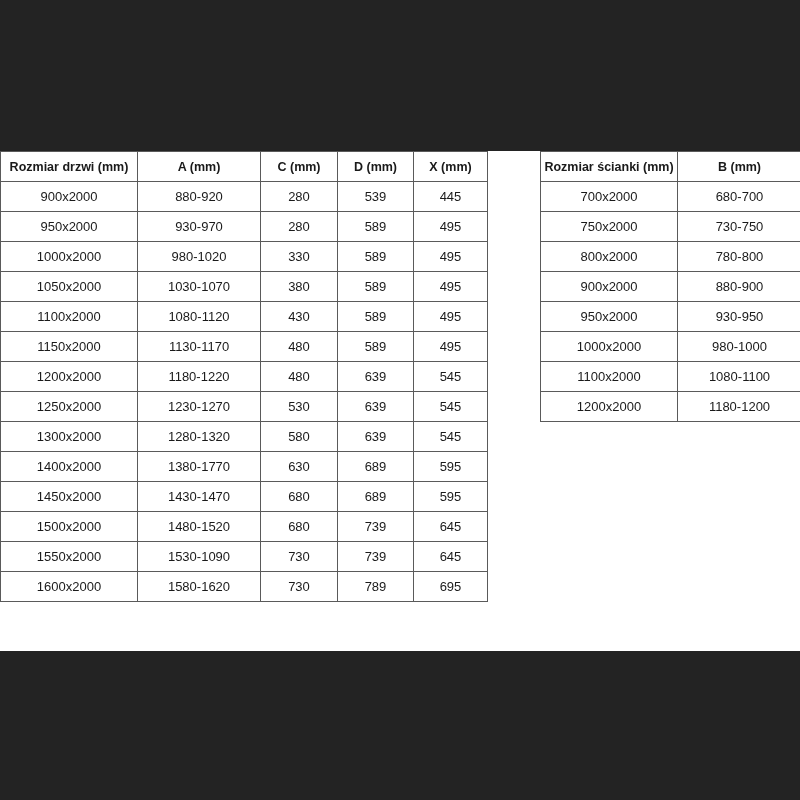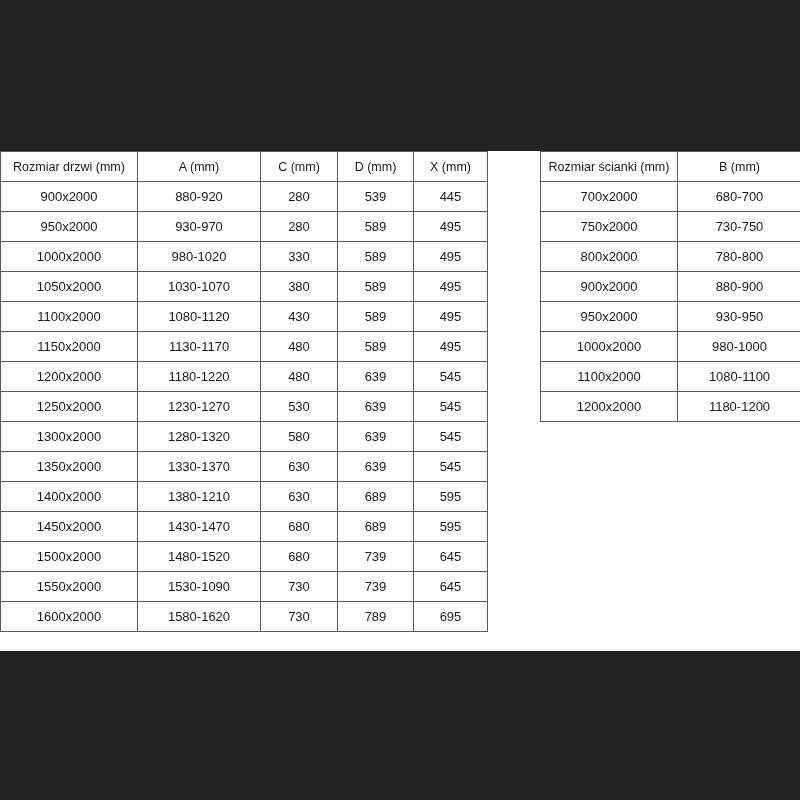--- a/index.html
+++ b/index.html
@@ -47,7 +47,7 @@
   }
   .tbl th {
     font-size: 12.5px;
-    font-weight: normal;
+    font-weight: bold;
     margin-left: 12px;
   }
   .tbl td {

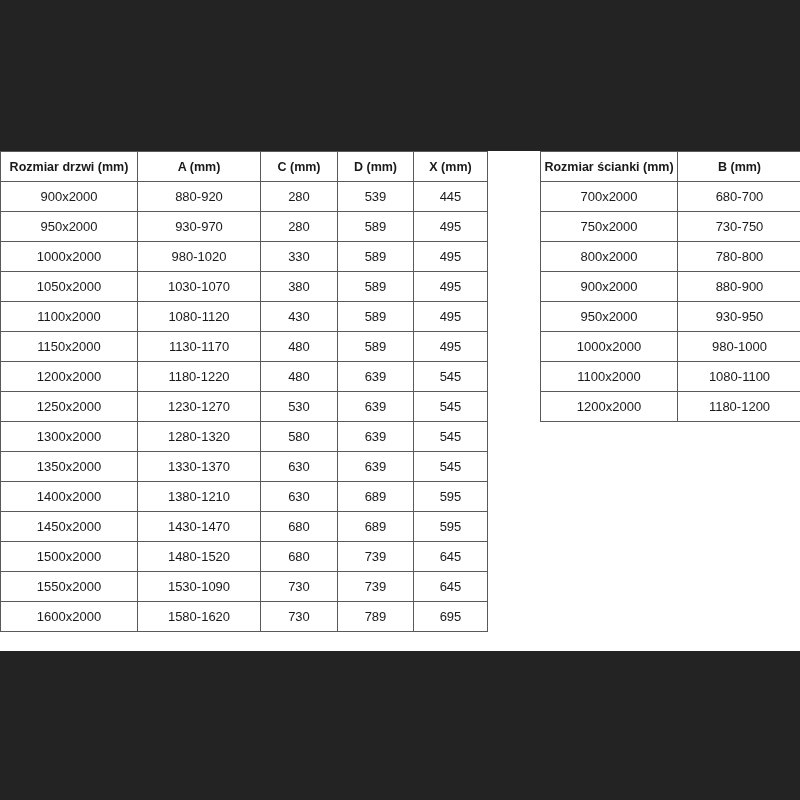--- a/index.html
+++ b/index.html
@@ -142,13 +142,6 @@
           <td>545</td>
         </tr>
         <tr>
-          <td>1350x2000</td>
-          <td>1330-1370</td>
-          <td>630</td>
-          <td>639</td>
-          <td>545</td>
-        </tr>
-        <tr>
           <td>1400x2000</td>
           <td>1380-1210</td>
           <td>630</td>

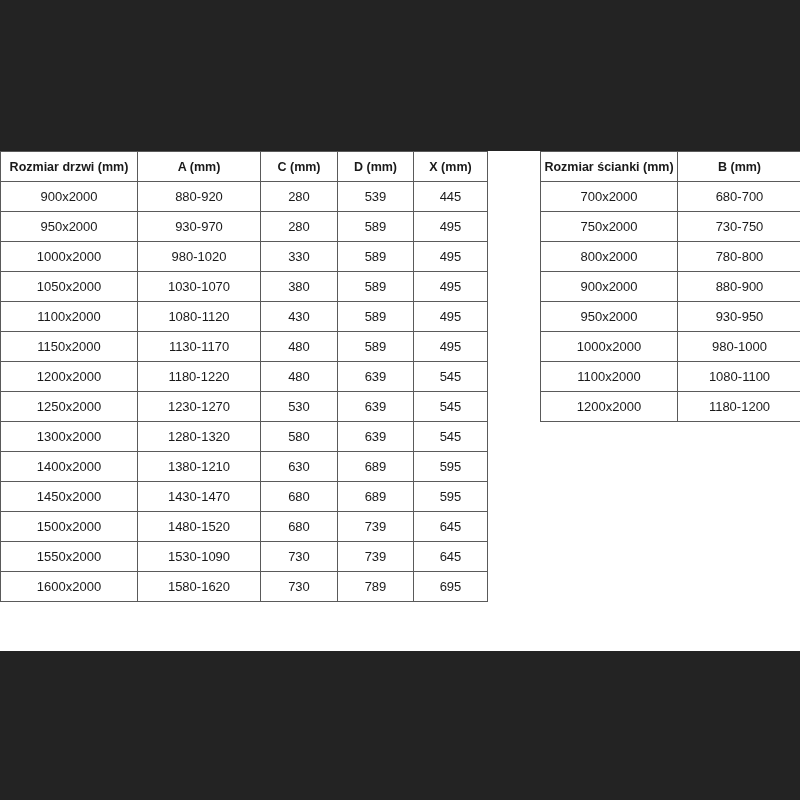--- a/index.html
+++ b/index.html
@@ -143,7 +143,7 @@
         </tr>
         <tr>
           <td>1400x2000</td>
-          <td>1380-1210</td>
+          <td>1380-1770</td>
           <td>630</td>
           <td>689</td>
           <td>595</td>

